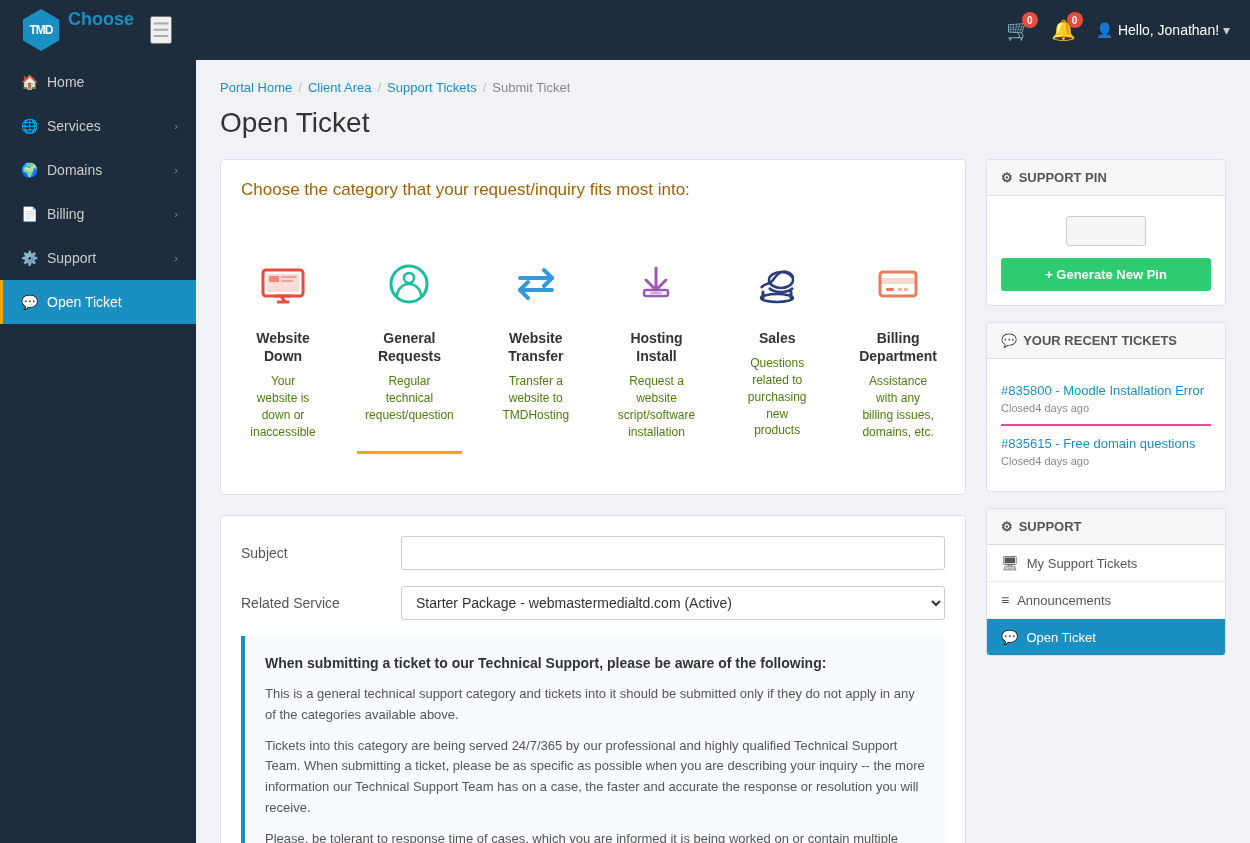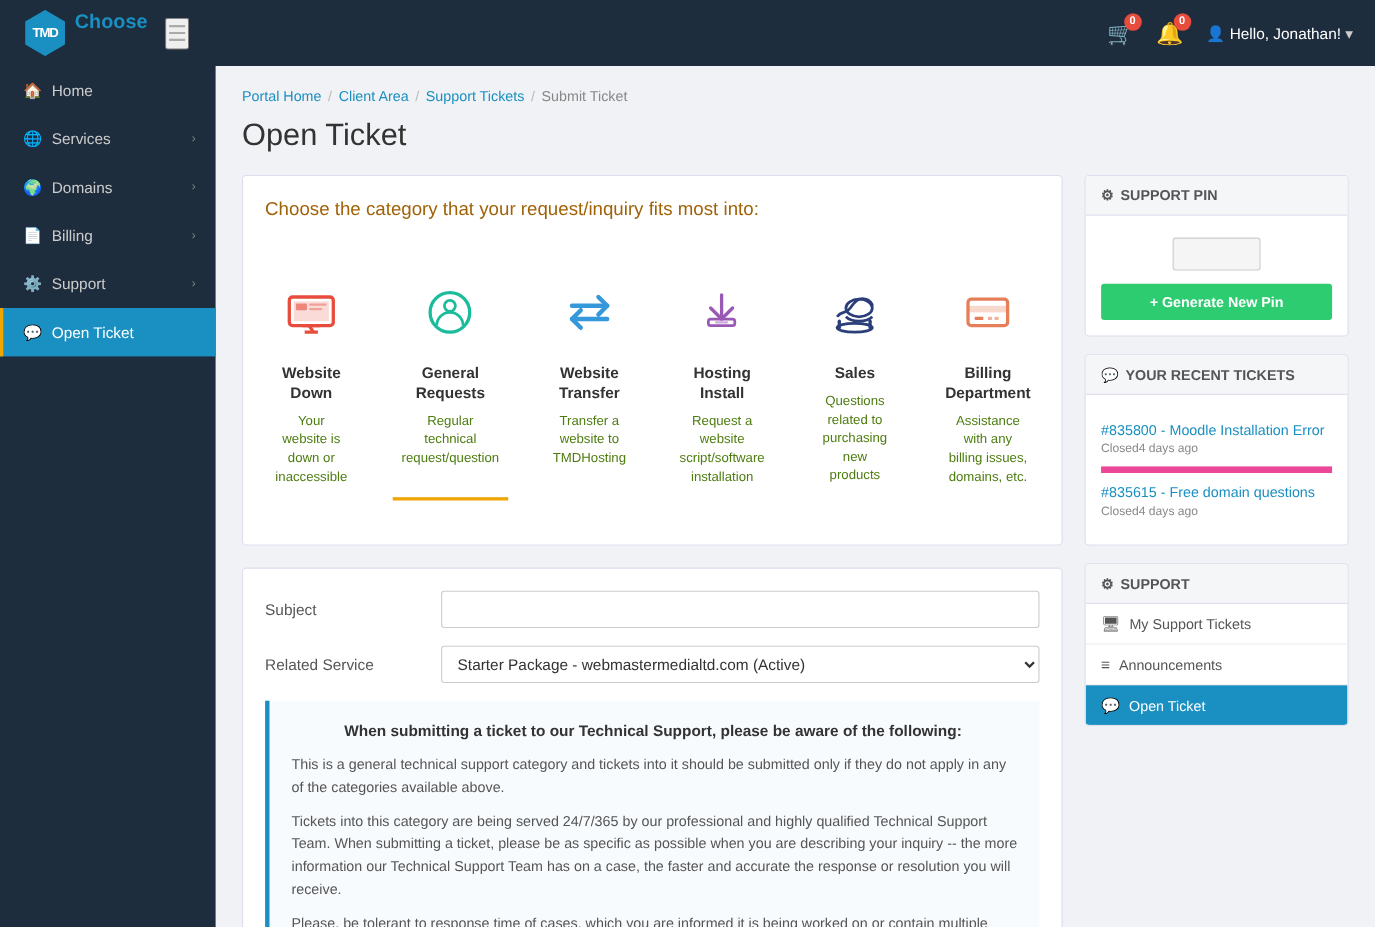--- a/index.html
+++ b/index.html
@@ -161,7 +161,7 @@
     }
 
     
-    .ticket-item { padding: 10px 0; border-bottom: 6px solid #ec4899; }
+    .ticket-item { padding: 10px 0; border-bottom: 2px solid #ec4899; }
     .ticket-item:last-child { border-bottom: none; }
     .ticket-link { color: #1a8fc1; font-size: 13px; text-decoration: none; display: block; margin-bottom: 4px; }
     .ticket-meta { display: flex; font-size: 11px; color: #888; }

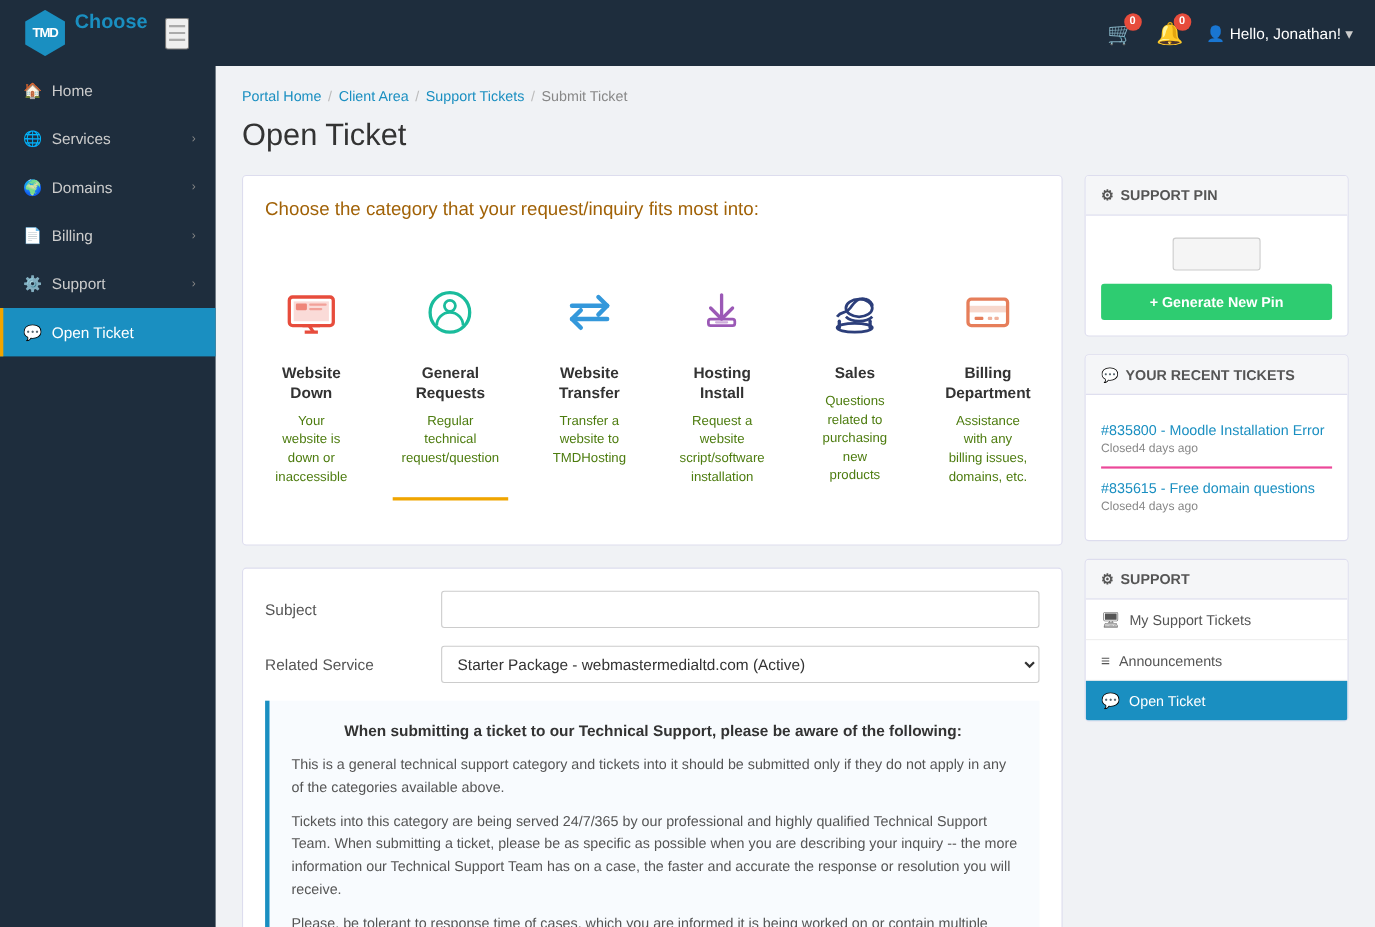--- a/index.html
+++ b/index.html
@@ -134,7 +134,7 @@
       border-left: 4px solid #1a8fc1; background: #f8fbfe;
       padding: 16px 20px; margin-top: 4px; font-size: 13px; line-height: 1.6; color: #555;
     }
-    .info-box h4 { font-size: 14px; font-weight: 600; color: #333; margin-bottom: 10px; margin-left: 48px; }
+    .info-box h4 { font-size: 14px; font-weight: 600; color: #333; margin-bottom: 10px; }
     .info-box p { margin-bottom: 10px; }
 
     

